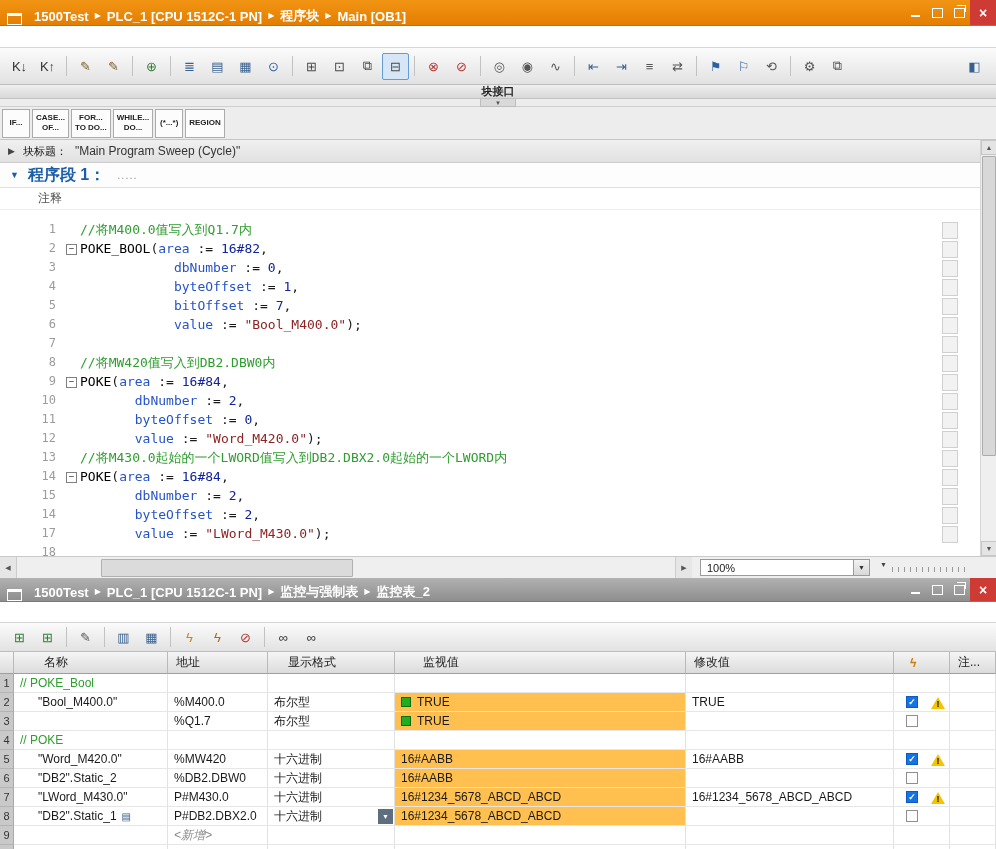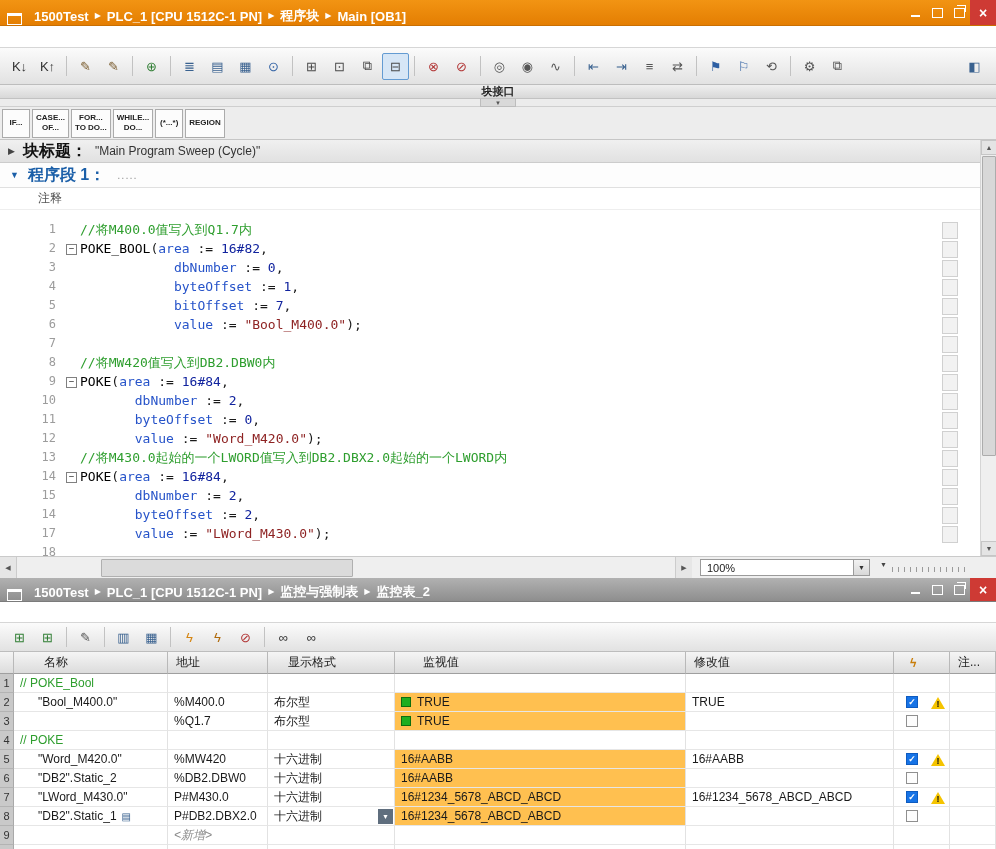--- a/index.html
+++ b/index.html
@@ -54,7 +54,7 @@
   .block-title-row{height:23px;background:linear-gradient(180deg,#F0F0F0,#E1E1E1);
       border-bottom:1px solid #CCC;display:flex;align-items:center;padding-left:8px;gap:8px;box-sizing:border-box;}
   .bt-arrow{font-size:9px;color:#444;}
-  .bt-label{font-size:16px;font-weight:bold;color:#111;}
+  .bt-label{font-size:11px;font-weight:normal;color:#111;}
   .bt-val{font-size:12px;color:#333;}
   .network-row{height:25px;background:#FDFDFD;border-bottom:1px solid #E0E0E0;display:flex;
       align-items:center;padding-left:10px;box-sizing:border-box;}

